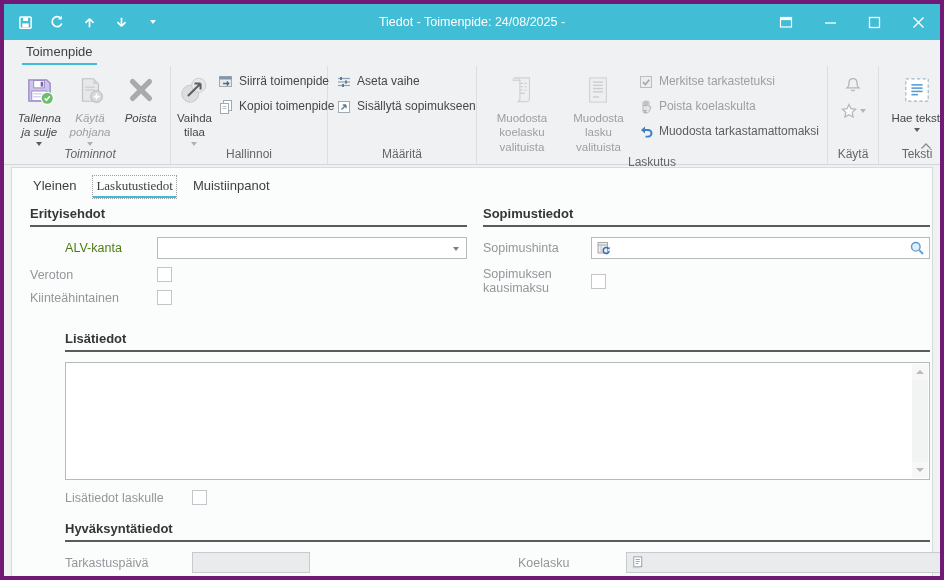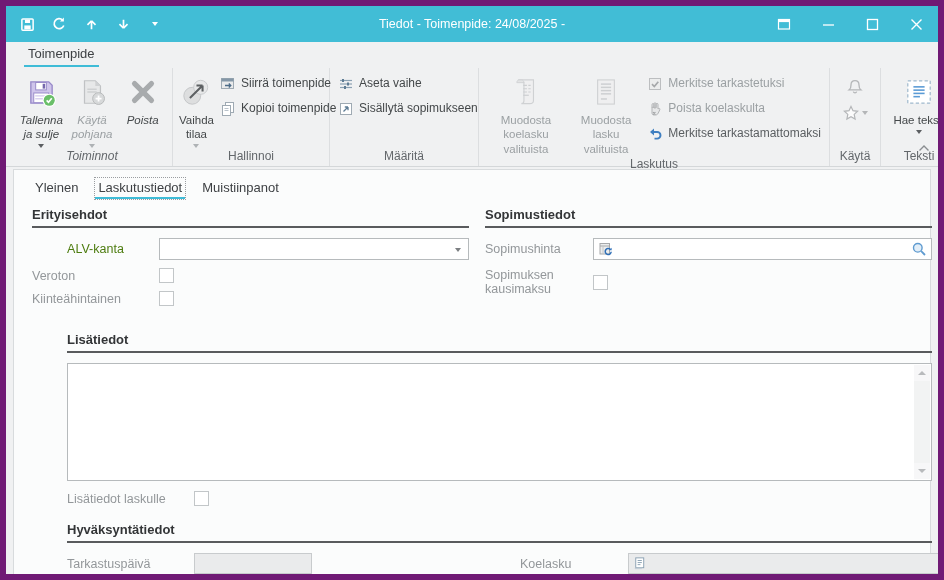--- a/index.html
+++ b/index.html
@@ -3,7 +3,7 @@
 <meta charset="utf-8">
 <style>
   html,body{margin:0;padding:0;background:#e8eaec;font-family:"Liberation Sans","DejaVu Sans",sans-serif;}
-  .window{width:944px;height:580px;box-sizing:border-box;border:6px solid #701a75;background:#f0f1f2;display:flex;flex-direction:column;overflow:hidden;}
+  .window{width:944px;height:580px;box-sizing:border-box;border:4px solid #701a75;background:#f0f1f2;display:flex;flex-direction:column;overflow:hidden;}
 
   
   .titlebar{height:36px;background:#41bdd6;display:flex;align-items:center;position:relative;flex:0 0 auto;color:#fff;}

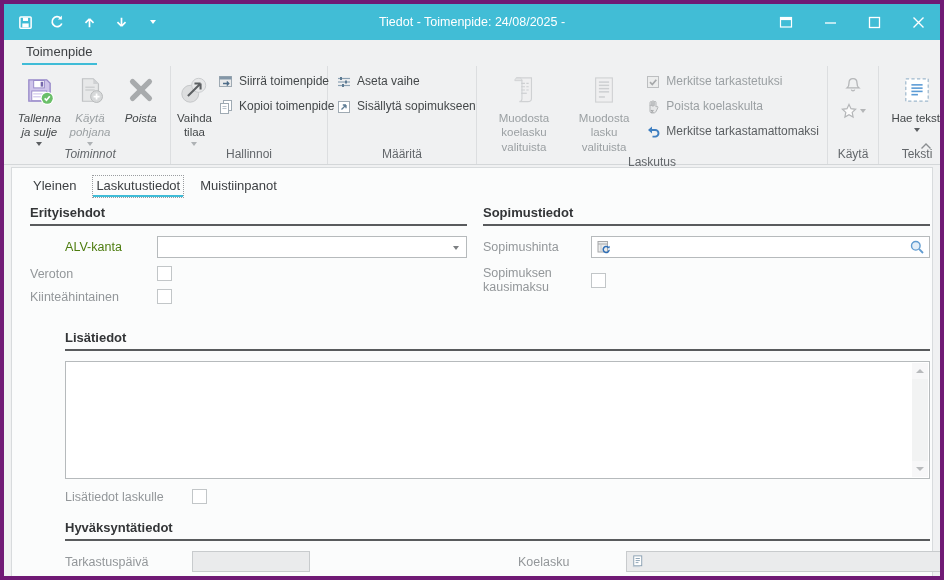--- a/index.html
+++ b/index.html
@@ -311,7 +311,7 @@
                   <path d="M7 2.4L3 6l4 3.6z" fill="#3f7fc1"></path>
                 </svg>
             </span>
-            <span>Merkitse tarkastamattomaksi</span>
+            <span>Muodosta tarkastamattomaksi</span>
           </div>
         </div>
       </div>

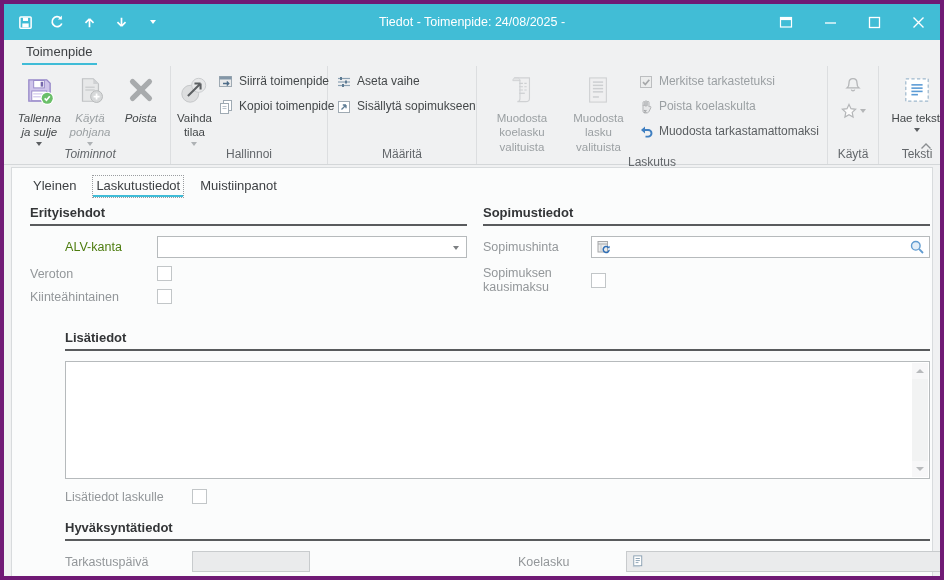--- a/index.html
+++ b/index.html
@@ -36,7 +36,7 @@
 
   .page-tabs{display:flex;gap:14px;padding-left:9px;margin-bottom:4px;}
   .page-tab{font-size:13px;color:#3e4144;padding:2px 3px 4px;}
-  .page-tab.selected{outline:1px dotted #9a9da0;border-bottom:2px solid #3fbcd7;padding-bottom:2px;}
+  .page-tab.selected{outline:1px dotted #9a9da0;border-bottom:2px solid #3fbcd7;padding-bottom:2px;font-family:Liberation Serif, serif;}
 
   .form-cols{display:grid;grid-template-columns:437px 447px;column-gap:16px;padding:0 0 0 9px;}
   .full{grid-column:1 / -1;margin-left:35px;}

